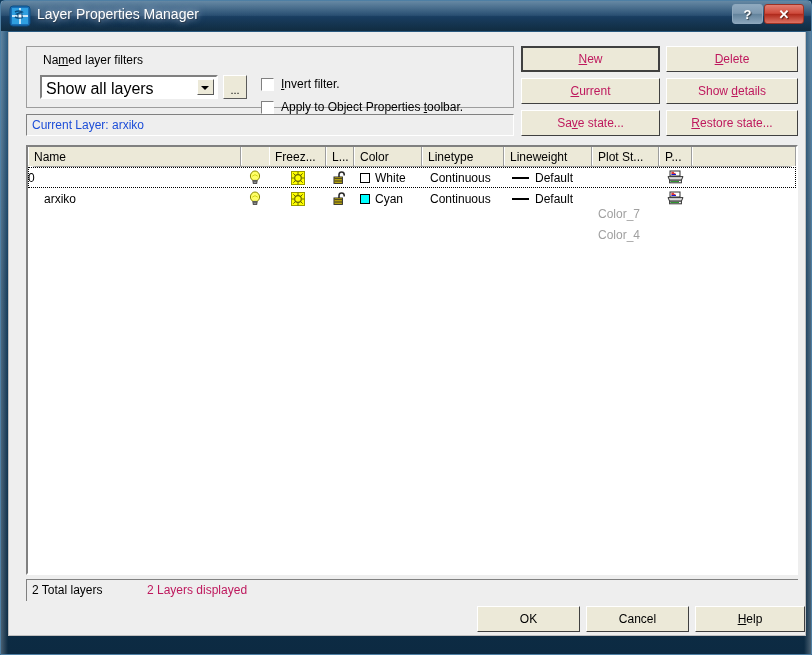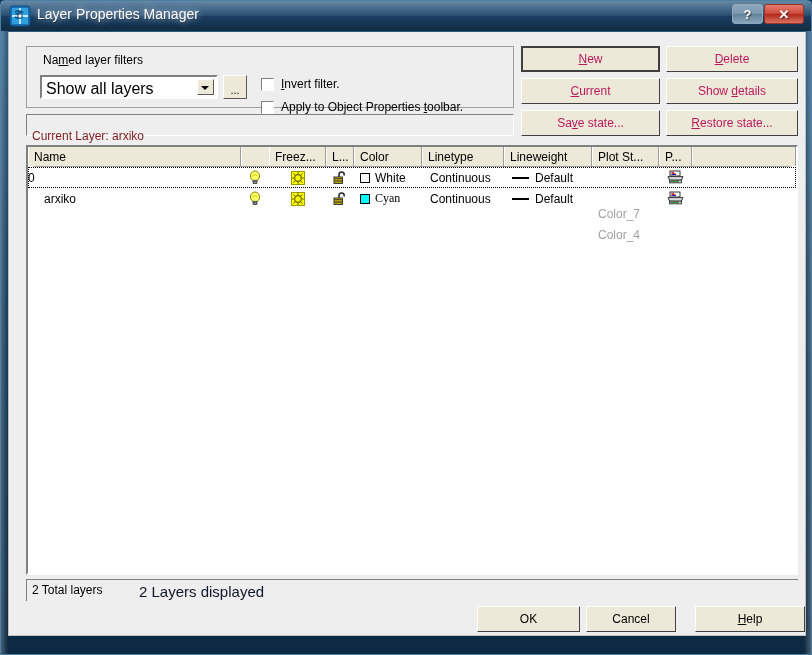--- a/index.html
+++ b/index.html
@@ -184,8 +184,8 @@
     border-bottom: 1px solid #ffffff;
   }
   #current-layer-text {
-    position: absolute; left: 5px; top: 14px;
-    font-size: 12px; color: #7f1d1d;
+    position: absolute; left: 5px; top: 3px;
+    font-size: 12px; color: #1d4ed8;
     white-space: nowrap;
   }
 

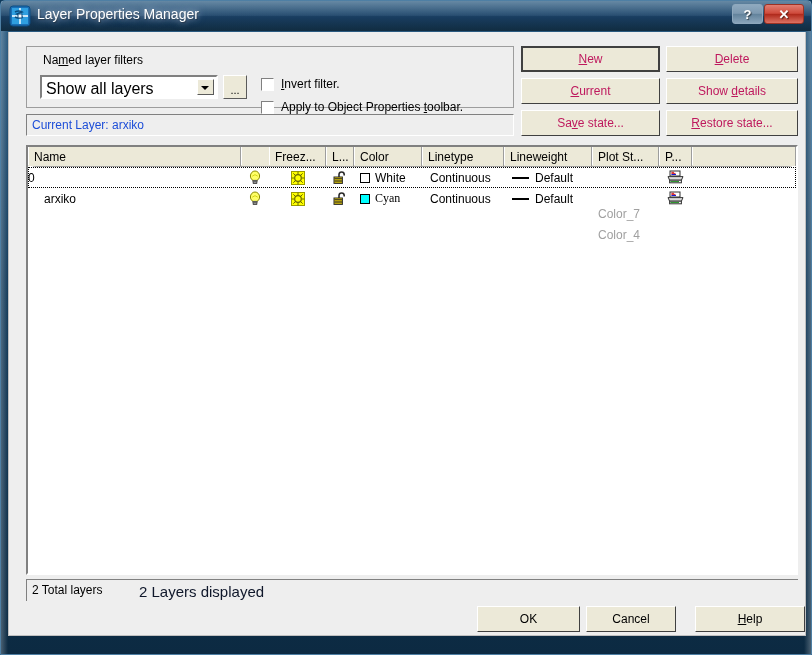--- a/index.html
+++ b/index.html
@@ -505,7 +505,7 @@
                 <path d="M1.4 8.6 H9 M1.4 10.2 H9 M1.4 11.8 H9" stroke="#2a2a2a" stroke-width="0.9"></path>
               </svg>
             </div>
-            <div class="cell" style="left: 326px; width: 68px; padding-left: 6px; font-family: Liberation Serif, serif;">
+            <div class="cell" style="left: 326px; width: 68px; padding-left: 6px;">
               <span class="swatch" style="background: rgb(0, 255, 255);"></span>
               <span>Cyan</span>
             </div>

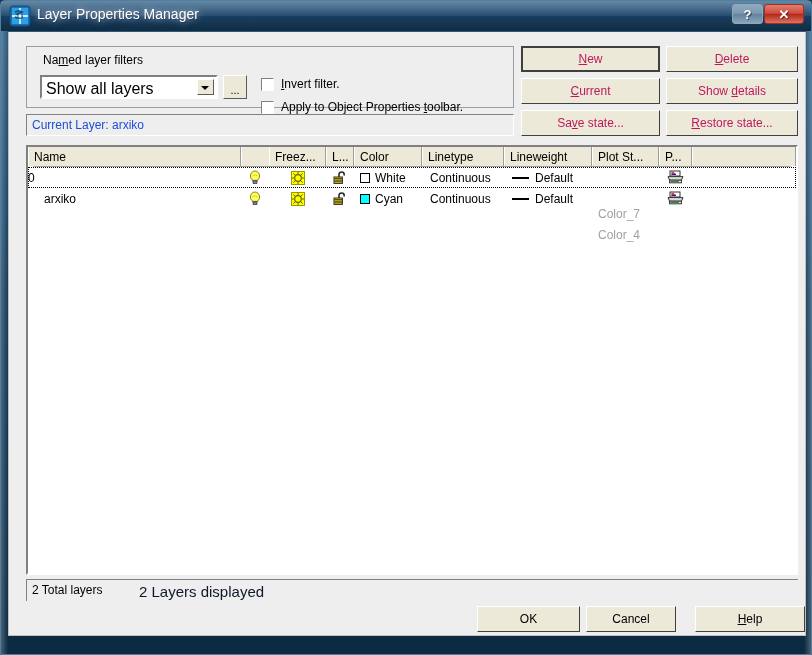--- a/index.html
+++ b/index.html
@@ -301,8 +301,8 @@
     font-size: 12px; color: #000; white-space: nowrap;
   }
   #status-displayed {
-    position: absolute; left: 112px; top: 3px;
-    font-size: 15px; color: #0f172a; white-space: nowrap;
+    position: absolute; left: 120px; top: 3px;
+    font-size: 12px; color: #be185d; white-space: nowrap;
   }
 
   

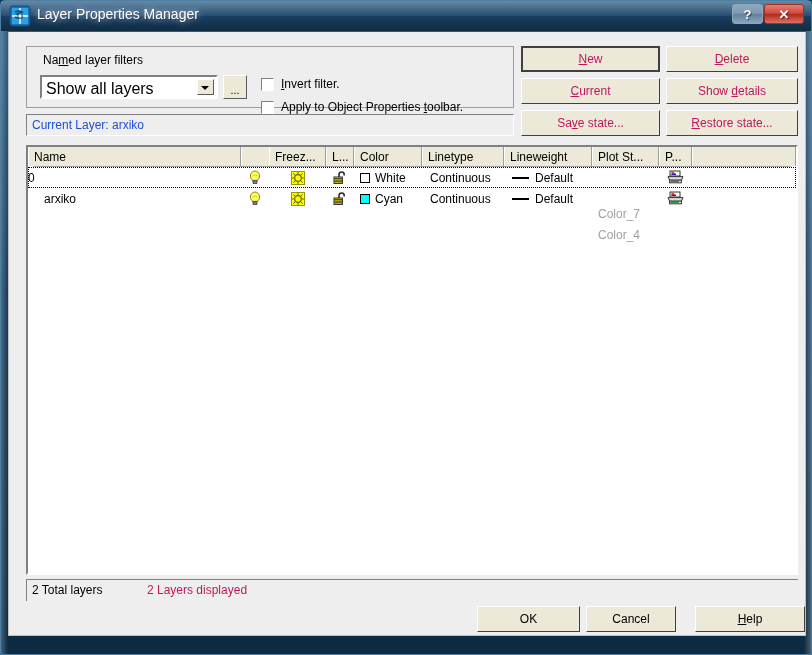--- a/index.html
+++ b/index.html
@@ -319,7 +319,7 @@
     cursor: pointer;
   }
   #btn-ok     { left: 468px; width: 103px; }
-  #btn-cancel { left: 577px; width: 90px; }
+  #btn-cancel { left: 577px; width: 103px; }
   #btn-help-b { left: 686px; width: 110px; }
 </style>
 </head>

